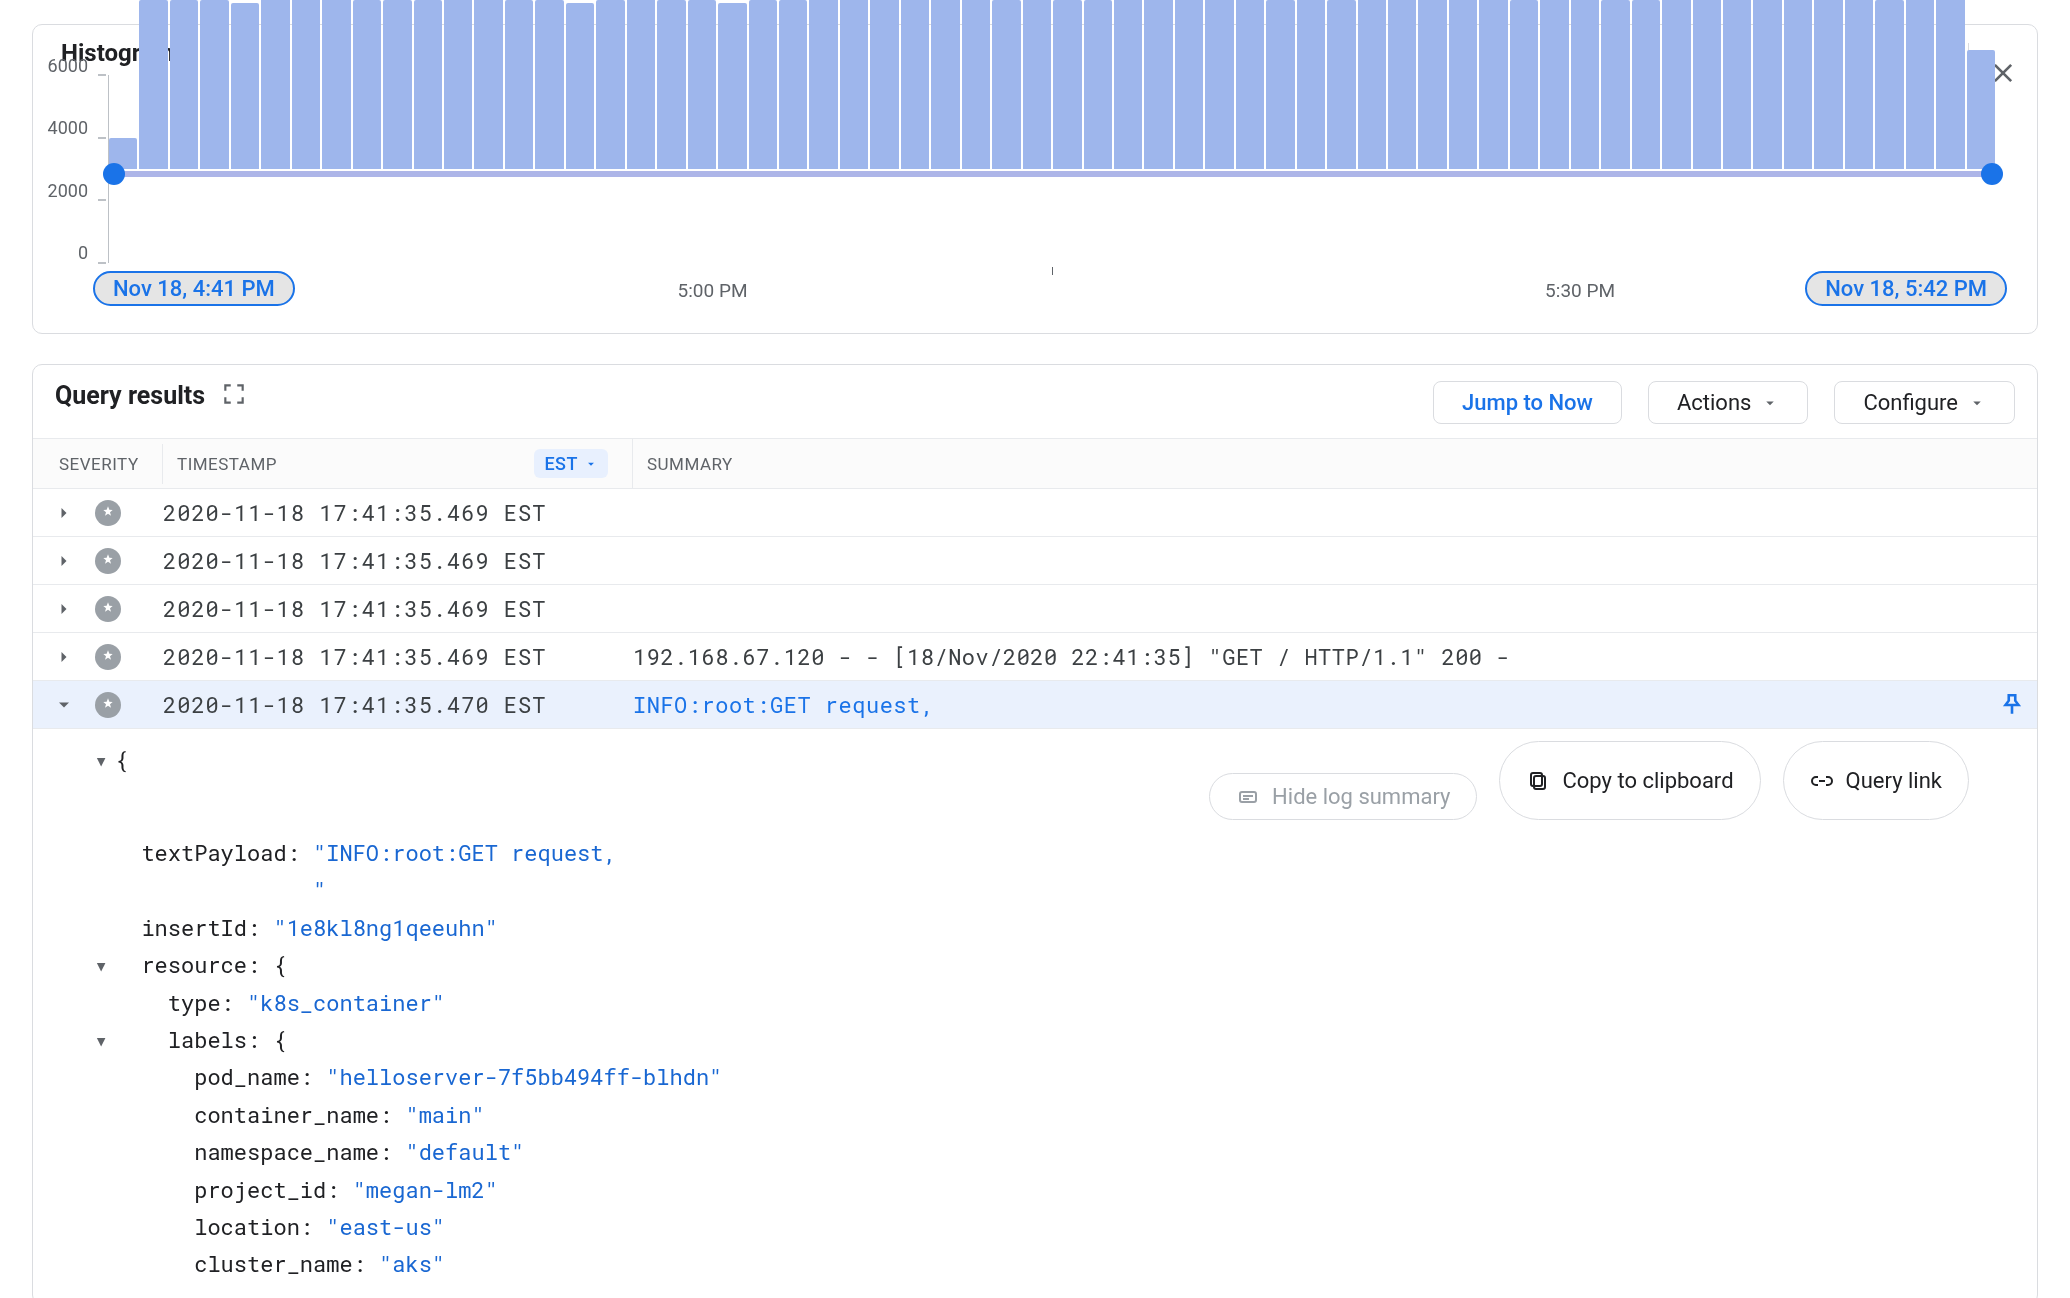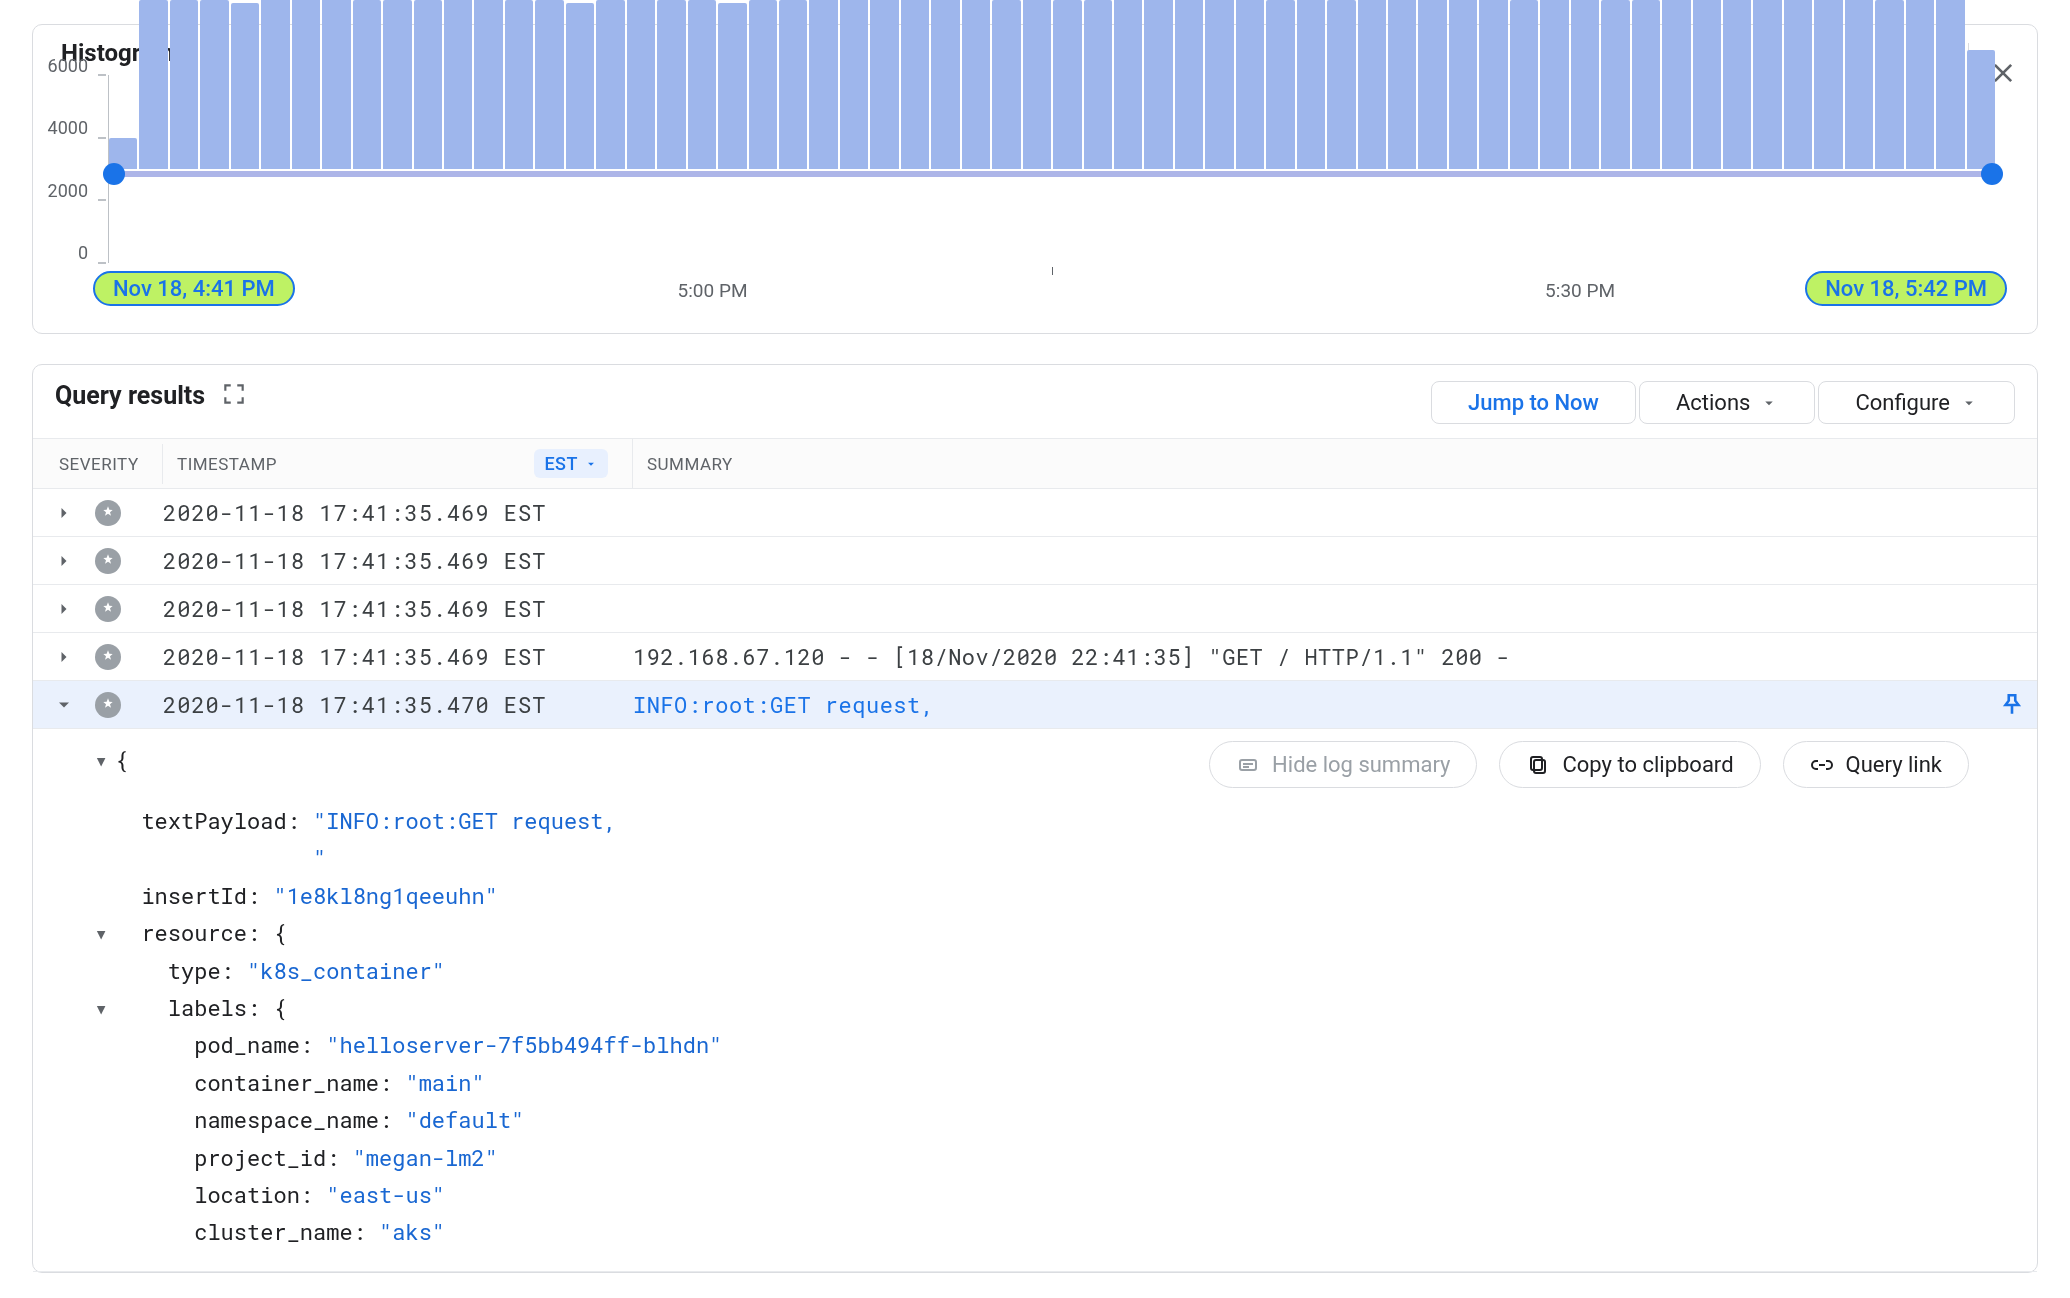--- a/index.html
+++ b/index.html
@@ -49,7 +49,7 @@
   .x-axis { position: relative; height: 52px; margin-left: 54px; margin-right: 14px; }
   .x-centermark { position:absolute; top:4px; left:50%; width:1px; height:8px; background:var(--text-gray); }
   .x-label { position: absolute; top: 16px; font-size: 19px; color: var(--text-gray); transform: translateX(-50%); }
-  .range-pill { position: absolute; top: 8px; border: 2px solid var(--blue); color: var(--blue); border-radius: 999px; padding: 3px 18px; font-size: 22px; font-weight: 500; background: #bef264; white-space: nowrap; }
+  .range-pill { position: absolute; top: 8px; border: 2px solid var(--blue); color: var(--blue); border-radius: 999px; padding: 3px 18px; font-size: 22px; font-weight: 500; background: #e5e5e5; white-space: nowrap; }
   .range-pill.left { left: -16px; }
   .range-pill.right { right: -12px; }
 

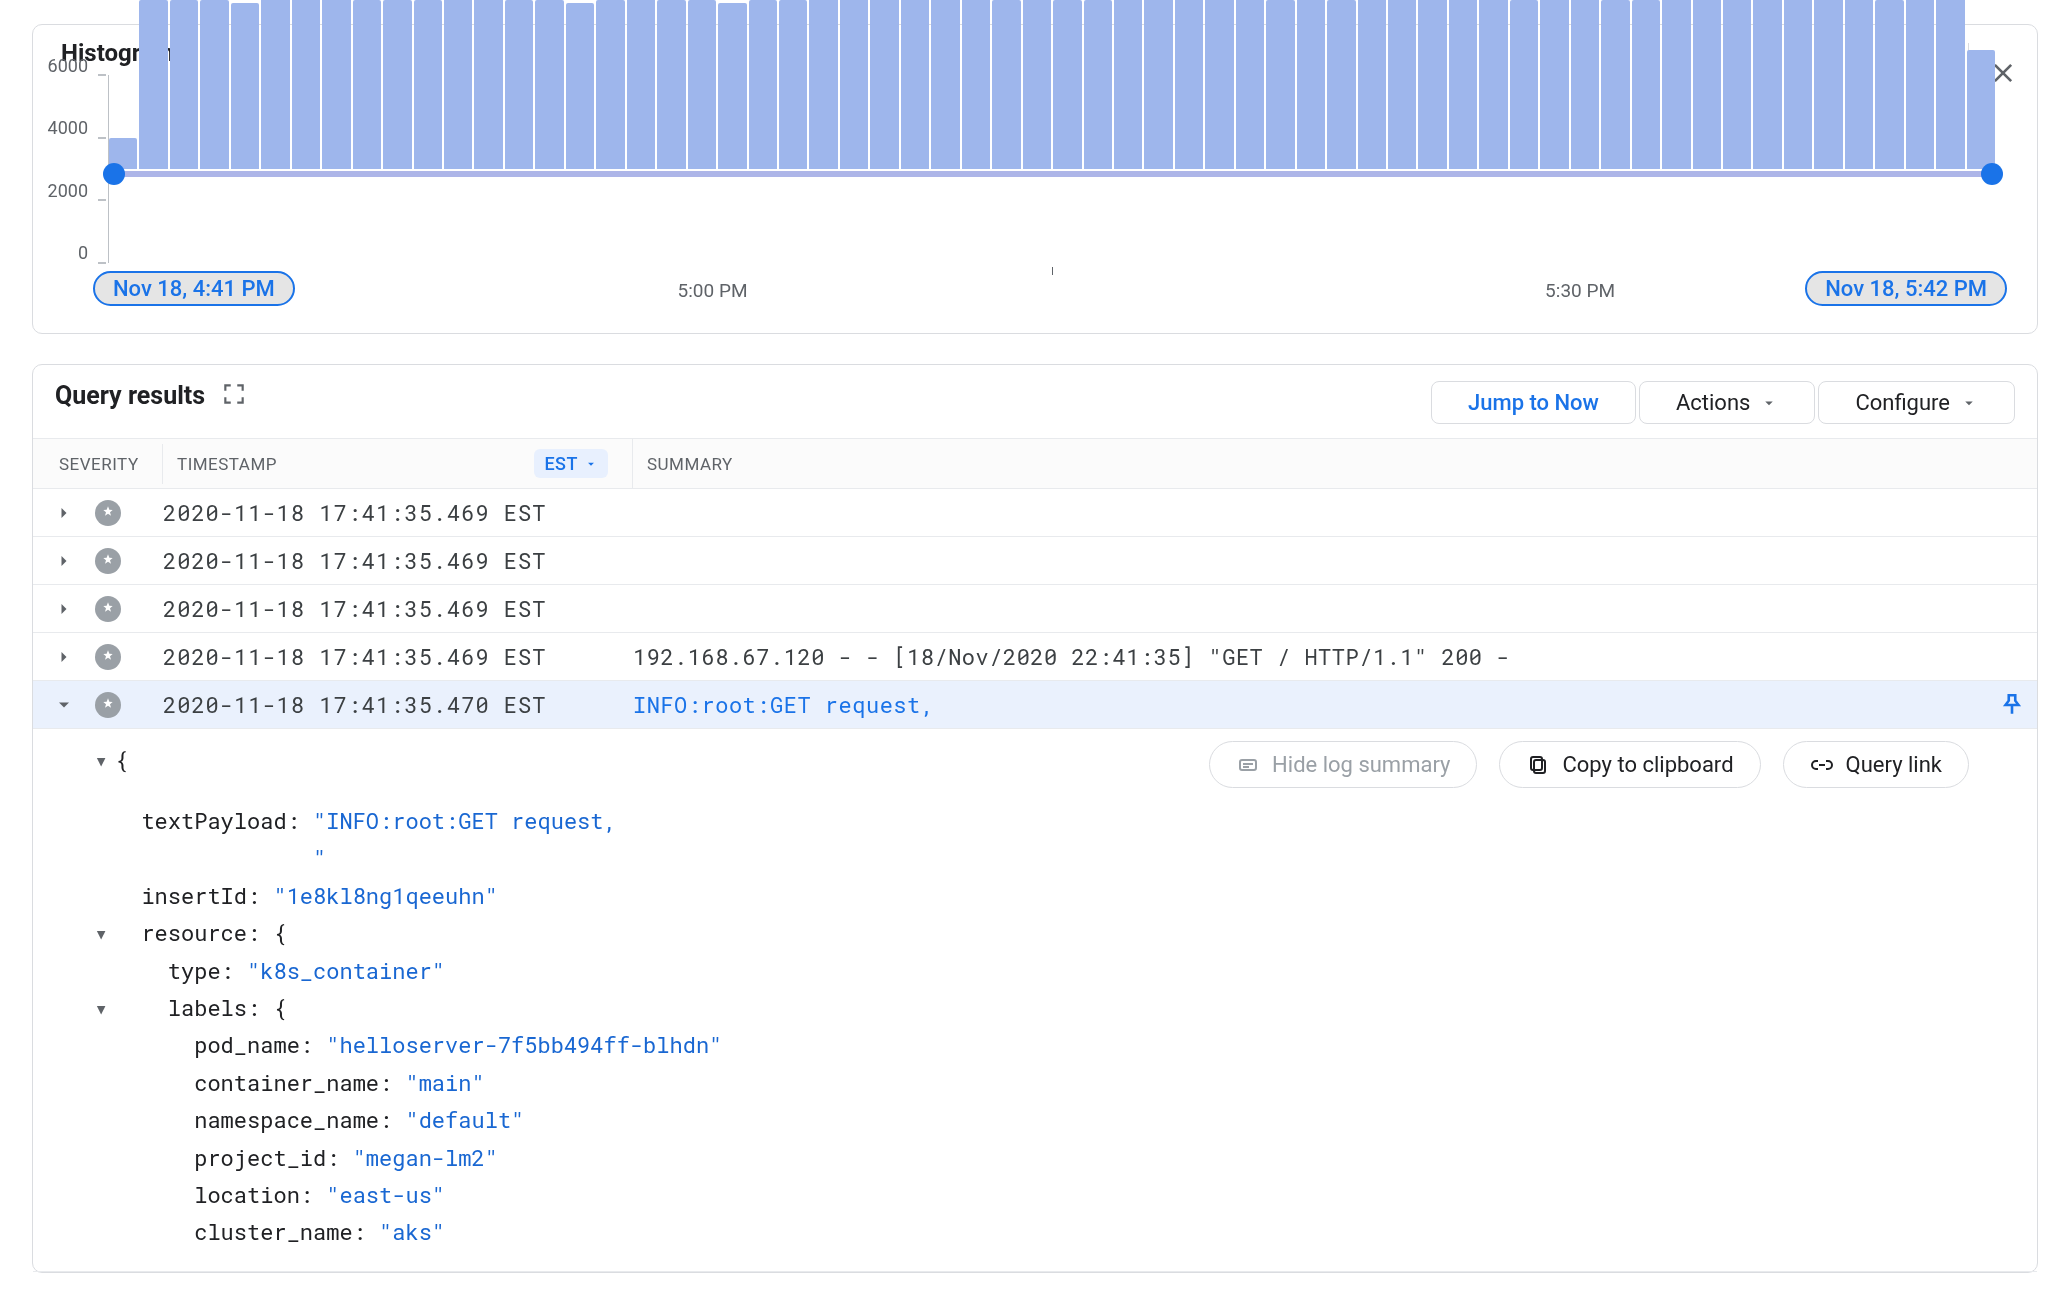--- a/index.html
+++ b/index.html
@@ -59,7 +59,7 @@
   .results-title { font-weight: 700; font-size: 25px; margin-right: 16px; }
   .expand-icon { color: var(--text-gray); }
   .spacer { flex: 1; }
-  .btn { display: inline-flex; align-items: center; gap: 10px; border: 1px solid var(--border); border-radius: 8px; padding: 8px 36px; font-size: 22px; color: var(--text); background: #fff; cursor: pointer; margin-left: 3px; }
+  .btn { display: inline-flex; align-items: center; gap: 10px; border: 1px solid var(--border); border-radius: 8px; padding: 8px 28px; font-size: 22px; color: var(--text); background: #fff; cursor: pointer; margin-left: 26px; }
   .btn.blue-text { color: var(--blue); font-weight: 500; }
   .btn .chev { color: var(--text-gray); }
 

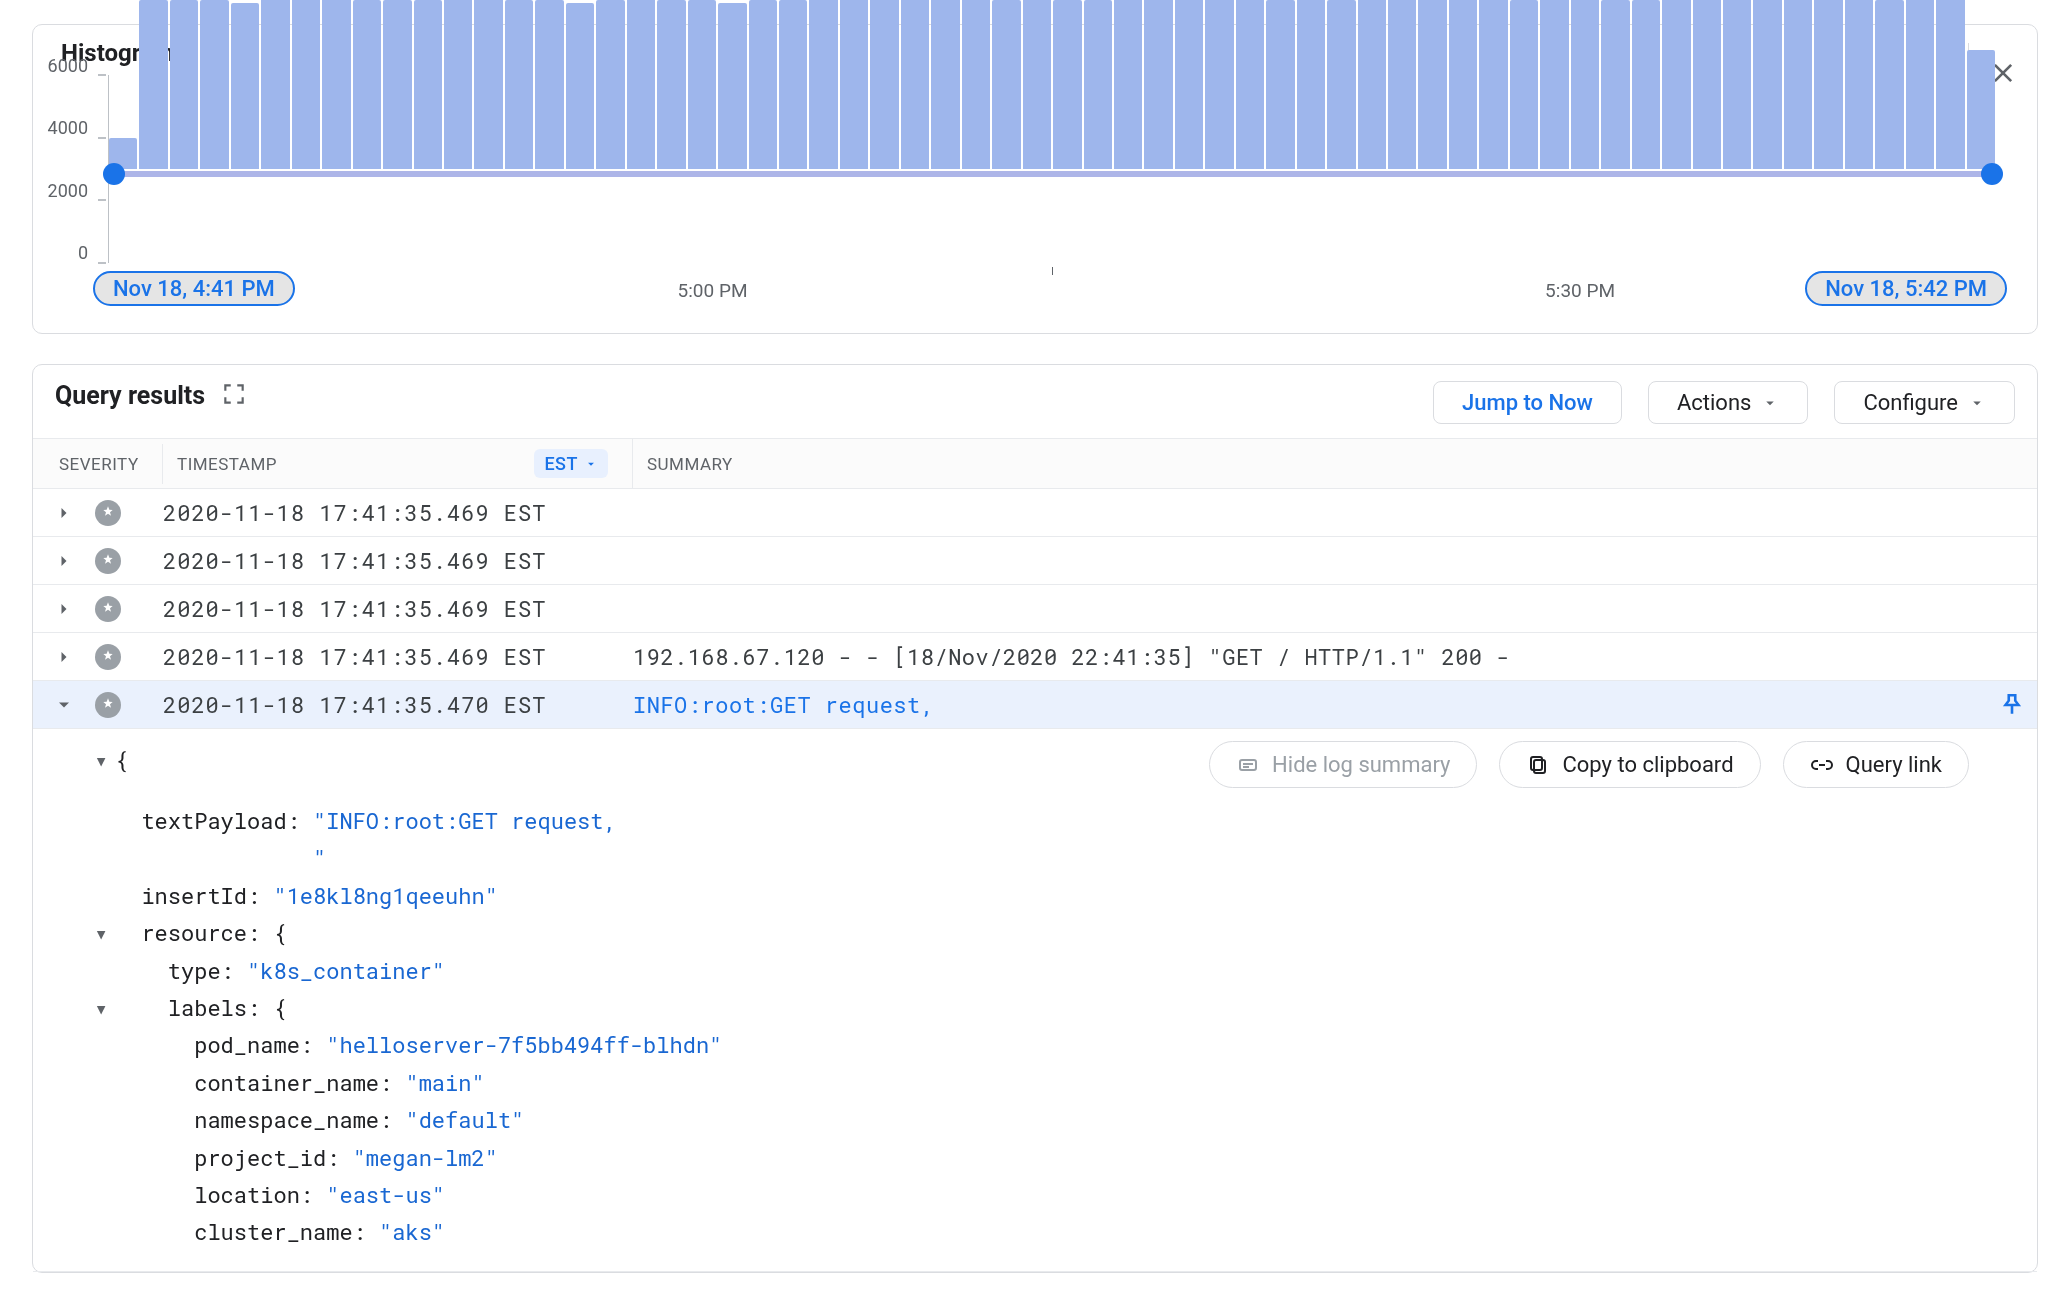--- a/index.html
+++ b/index.html
@@ -88,7 +88,7 @@
   .detail-toolbar { display: flex; justify-content: flex-start; gap: 22px; padding: 4px 34px 14px 0; }
   .detail-toolbar-right { margin-left: auto; display:flex; gap: 22px; padding-right: 34px; }
   .pill-btn { display: inline-flex; align-items: center; gap: 12px; border: 1px solid var(--border); border-radius: 999px; padding: 10px 26px; font-size: 22px; color: var(--text); background: #fff; cursor: pointer; }
-  .pill-btn.disabled { color: #9aa0a6; }
+  .pill-btn.disabled { color: #9aa0a6; margin-top: 32px; }
   .pill-btn svg { width: 24px; height: 24px; }
 
   .json { font-family: var(--mono); line-height: 1.7; }

